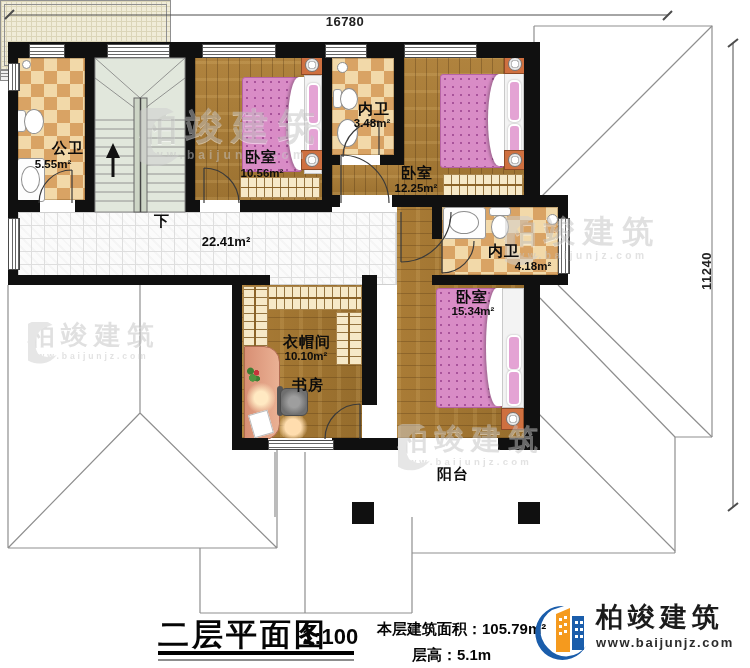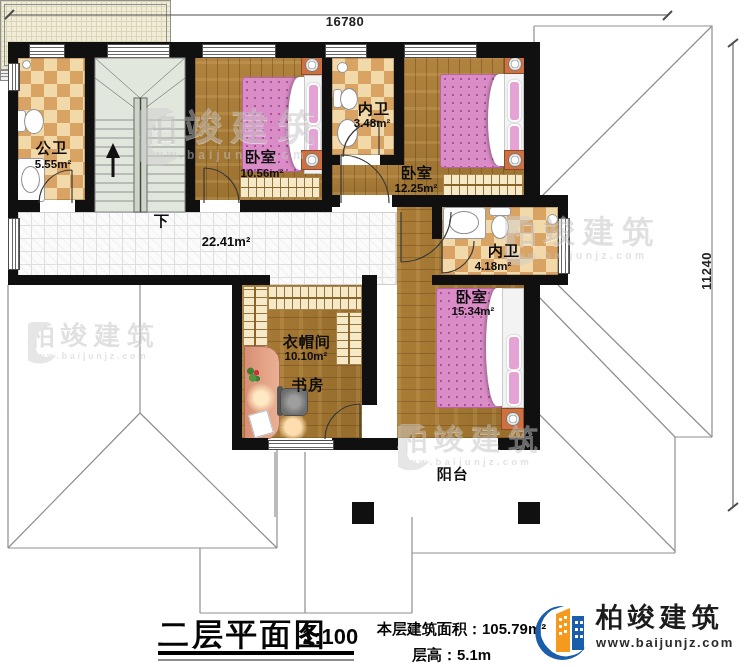--- a/index.html
+++ b/index.html
@@ -285,7 +285,7 @@
       </div>
   </div>
 
-  <div class="lbl name" style="left:52px;top:148px;">公卫</div>
+  <div class="lbl name" style="left:68px;top:148px;">公卫</div>
   <div class="lbl area" style="left:53px;top:164px;">5.55m²</div>
   <div class="lbl name" style="left:261px;top:157px;">卧室</div>
   <div class="lbl area" style="left:262px;top:173px;">10.56m²</div>

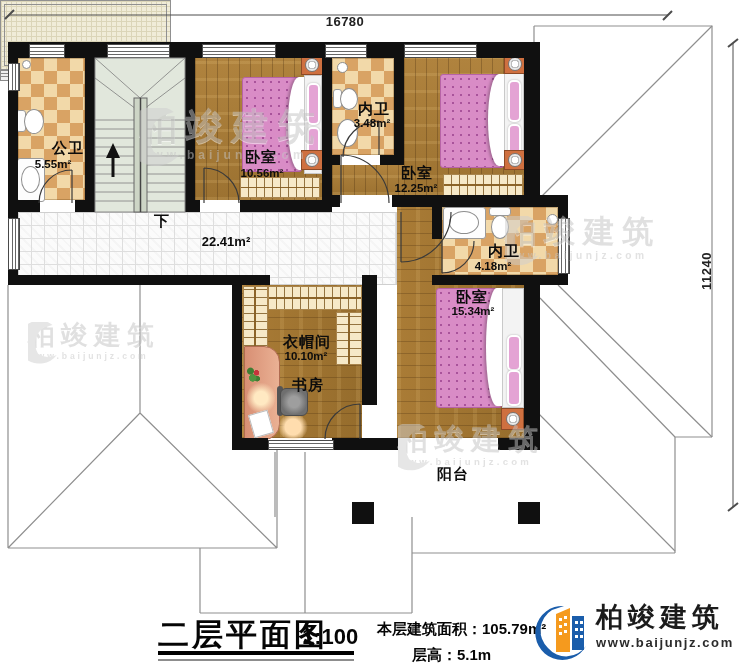--- a/index.html
+++ b/index.html
@@ -296,7 +296,7 @@
   <div class="lbl area" style="left:226px;top:241px;font-size:13px;">22.41m²</div>
   <div class="lbl name" style="left:162px;top:221px;">下</div>
   <div class="lbl name" style="left:504px;top:251px;">内卫</div>
-  <div class="lbl area" style="left:493px;top:266px;">4.18m²</div>
+  <div class="lbl area" style="left:533px;top:266px;">4.18m²</div>
   <div class="lbl name" style="left:472px;top:297px;">卧室</div>
   <div class="lbl area" style="left:473px;top:311px;">15.34m²</div>
   <div class="lbl name" style="left:307px;top:342px;">衣帽间</div>

